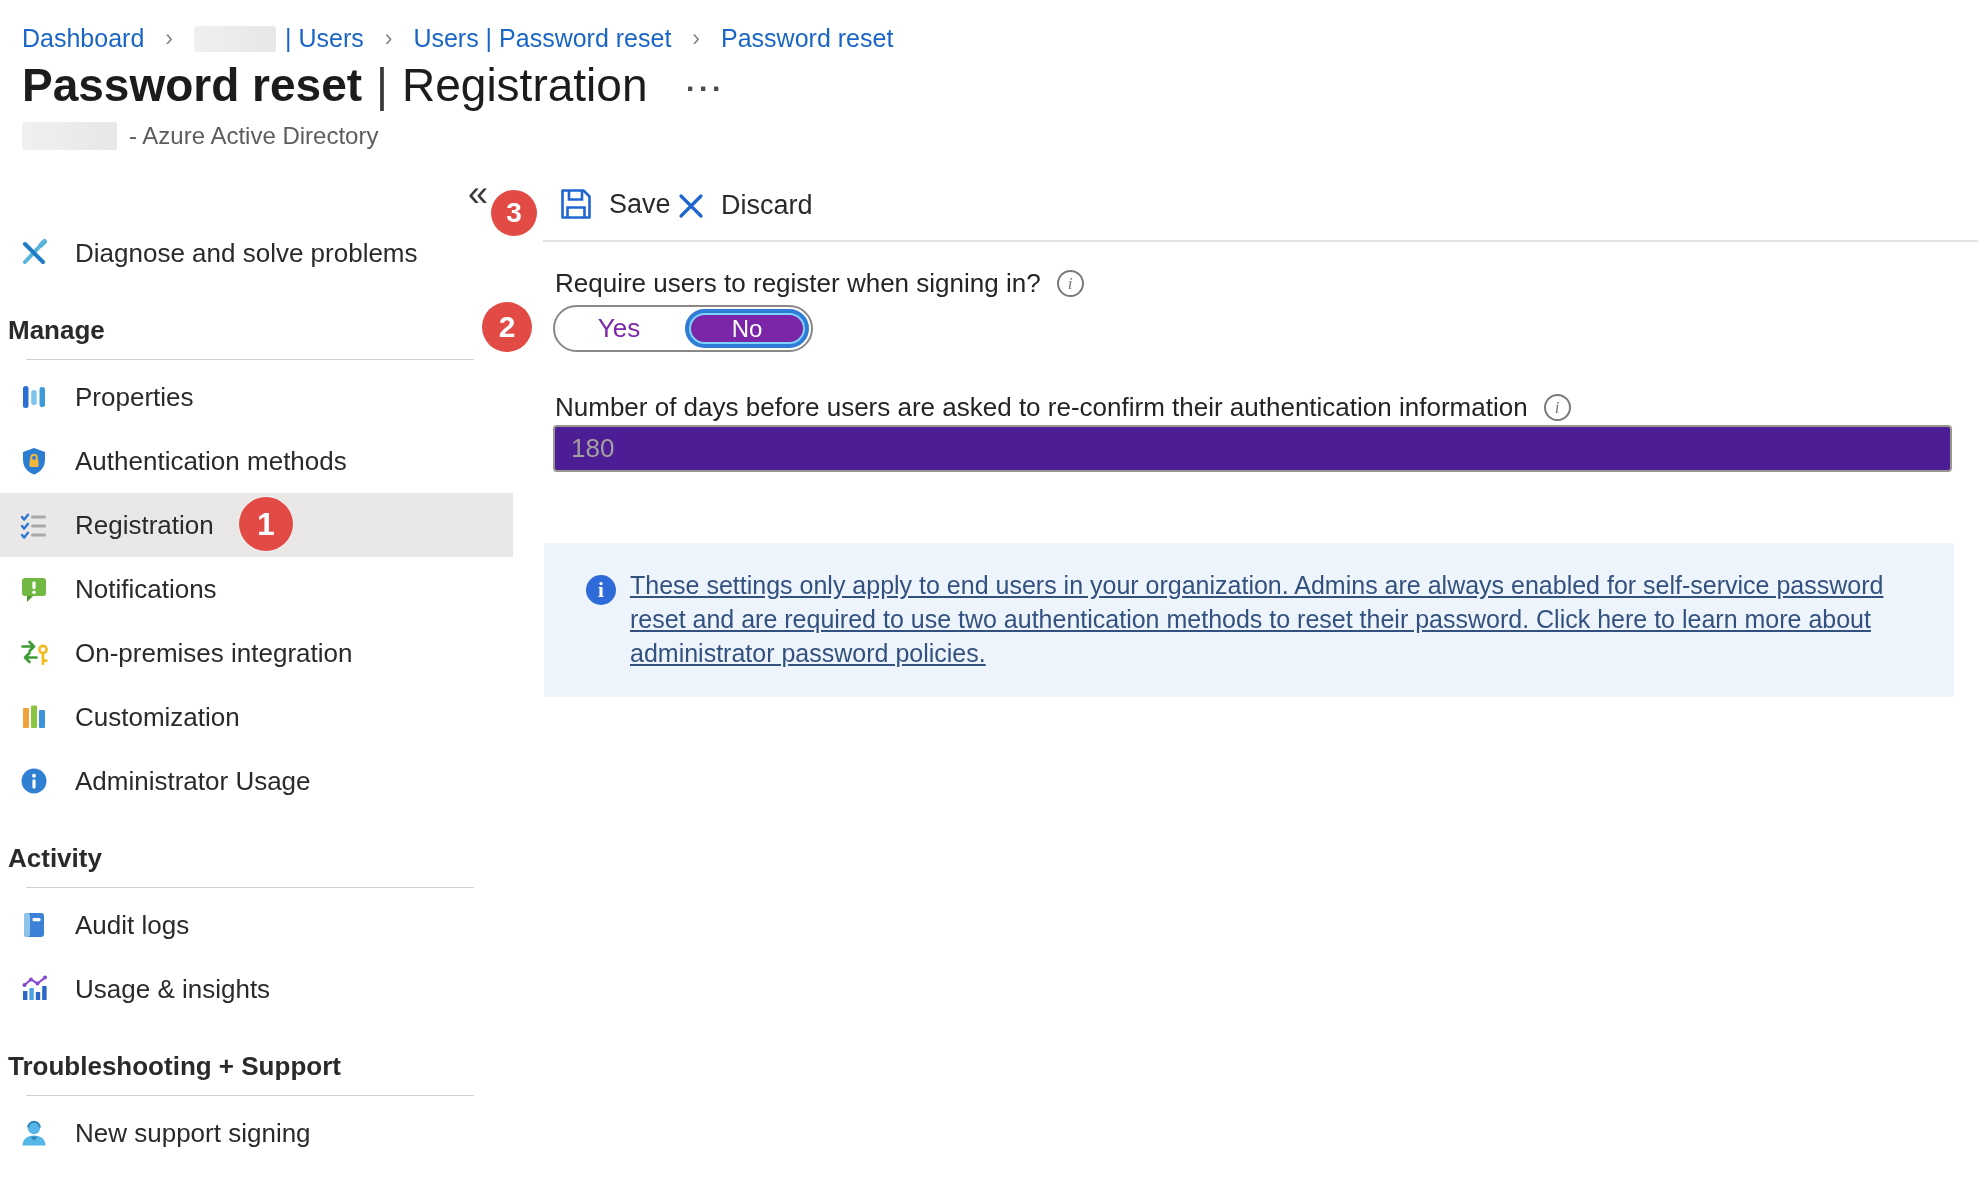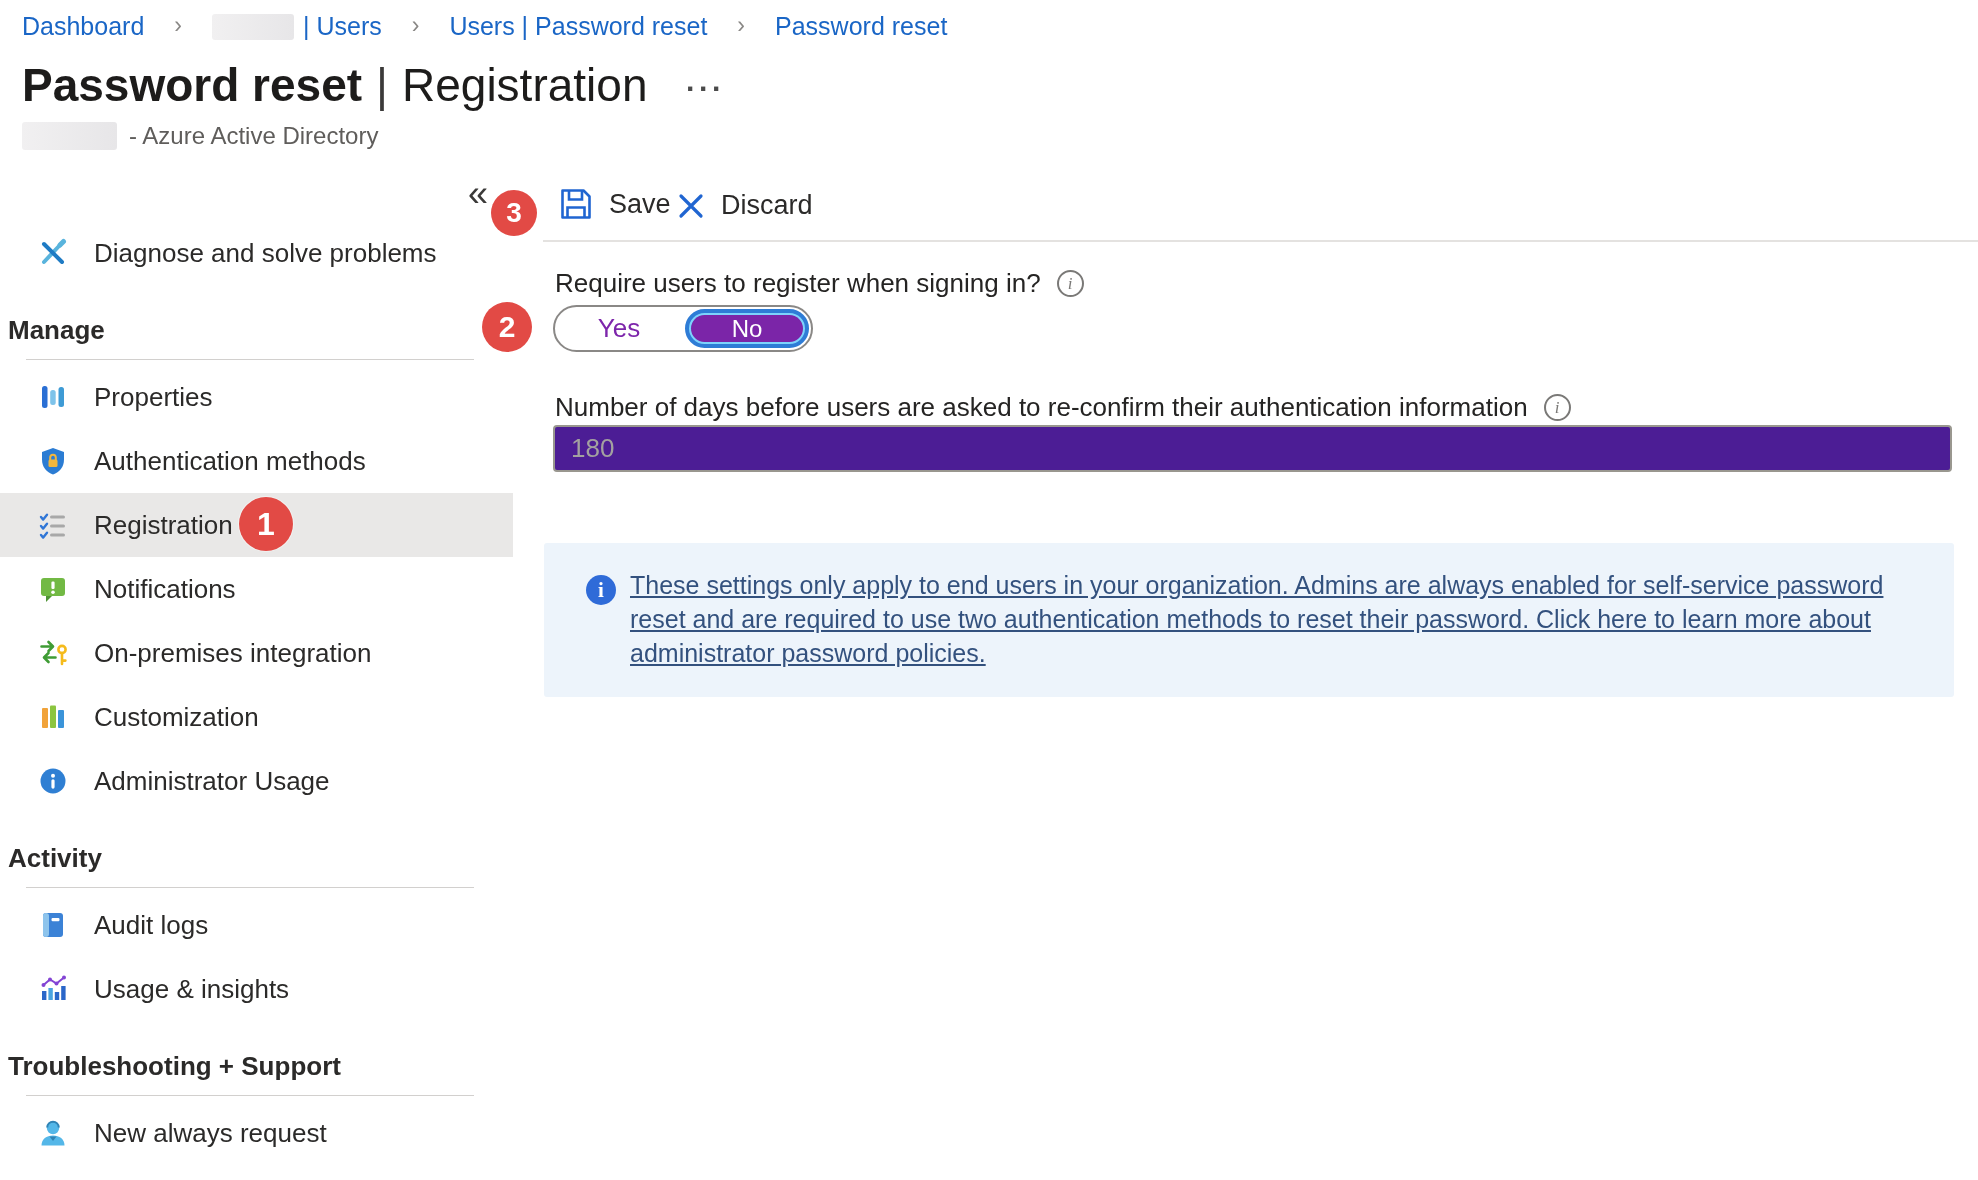--- a/index.html
+++ b/index.html
@@ -7,7 +7,7 @@
           font-family:"Liberation Sans",sans-serif;overflow:hidden;color:#2b2a29;}
 
   
-  .breadcrumb{position:absolute;left:22px;top:12px;display:flex;align-items:flex-start;gap:30px;font-size:25px;}
+  .breadcrumb{position:absolute;left:22px;top:24px;display:flex;align-items:center;gap:21px;font-size:25px;}
   .crumb{color:#1a66c6;cursor:pointer;display:flex;align-items:center;white-space:nowrap;}
   .crumb-sep{color:#8a8886;font-size:23px;}
   .redacted{display:inline-block;background:linear-gradient(90deg,#f1f0f1,#e7e6e8);border-radius:3px;}

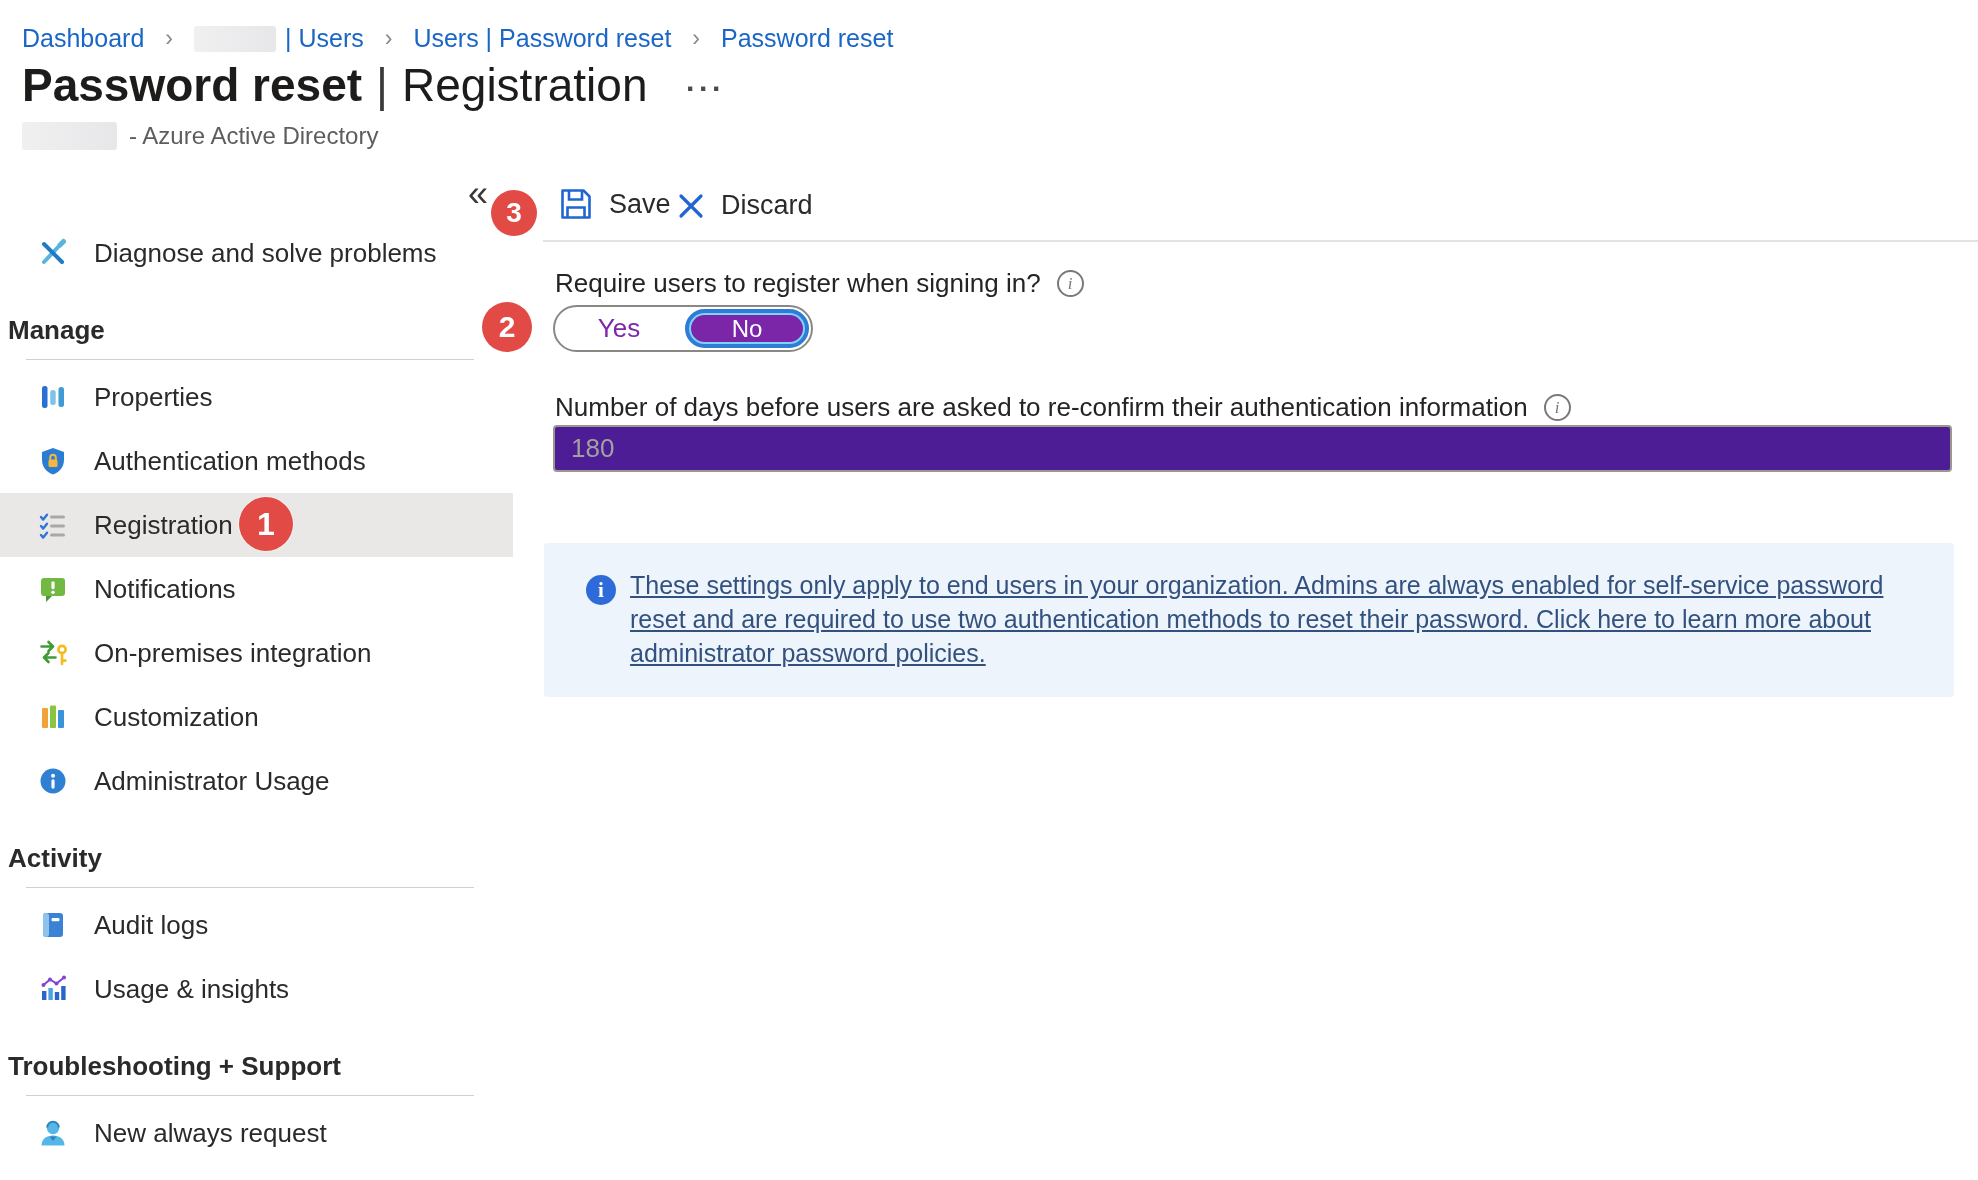--- a/index.html
+++ b/index.html
@@ -27,7 +27,7 @@
 
   
   .sidebar{position:absolute;left:0;top:221px;width:513px;}
-  .nav-row{height:64px;display:flex;align-items:center;padding-left:38px;gap:26px;cursor:pointer;}
+  .nav-row{height:64px;display:flex;align-items:center;padding-left:19px;gap:26px;cursor:pointer;}
   .nav-row.selected{background:#e9e8e7;}
   .nav-icon{width:30px;height:30px;flex:0 0 30px;display:flex;}
   .nav-label{font-size:26px;color:#2b2a29;white-space:nowrap;}

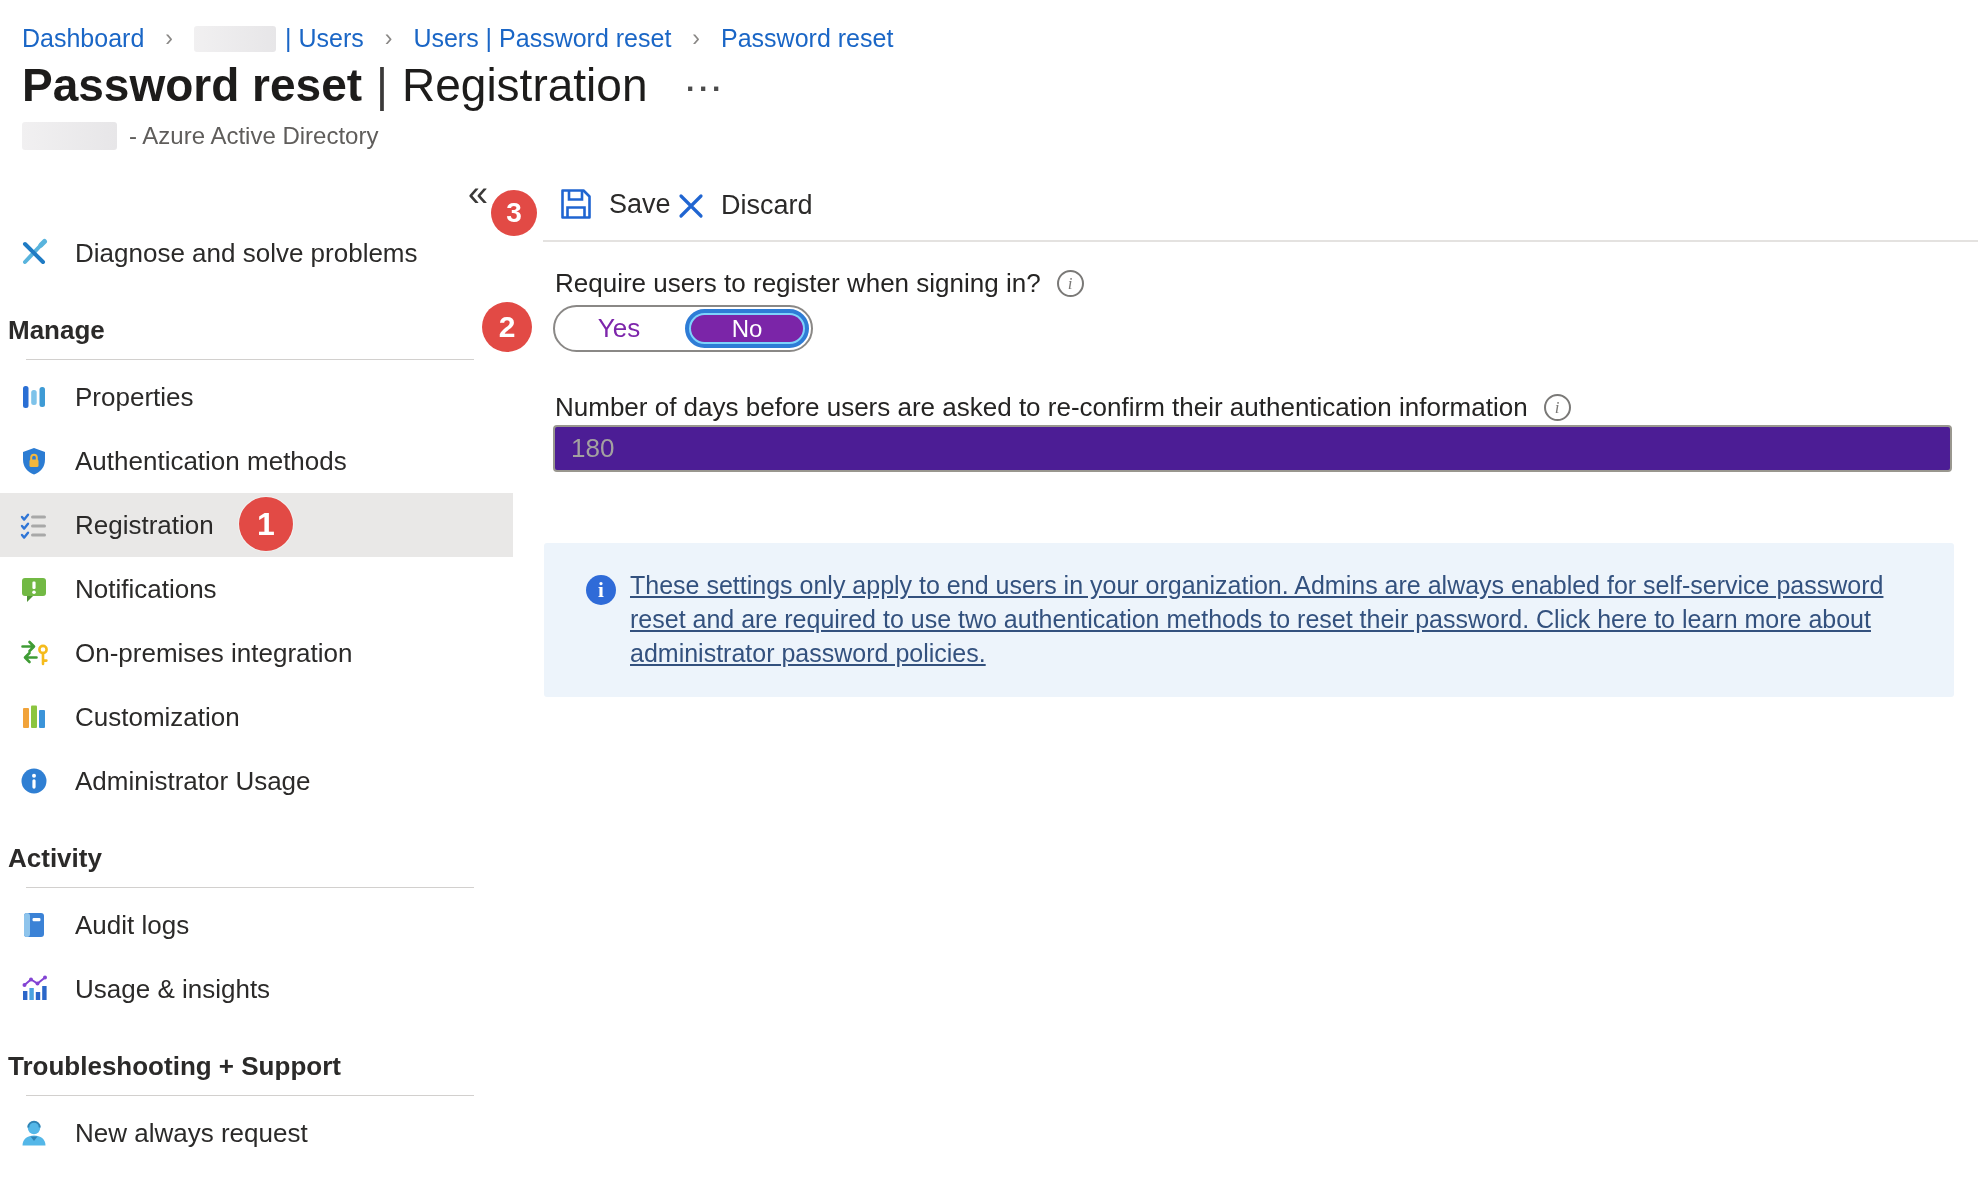--- a/index.html
+++ b/index.html
@@ -248,7 +248,7 @@
           <path d="M11.5 18.5 l3.5 4.5 3.5 -4.5 z" fill="#2f83b5"></path>
         </svg>
       </span>
-      <span class="nav-label">New always request</span>
+      <span class="nav-label">New support signing</span>
     </div>
   </div>
 

